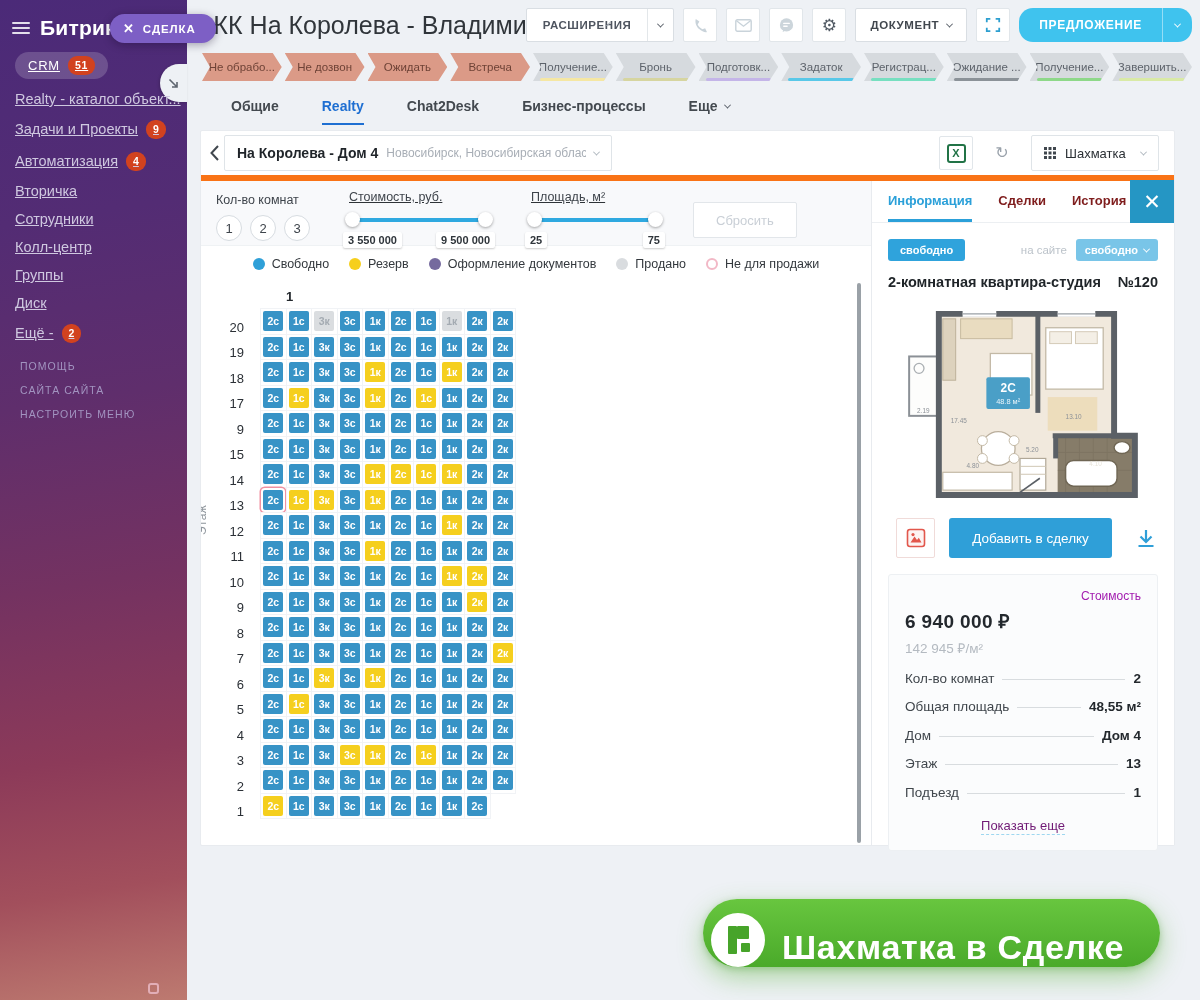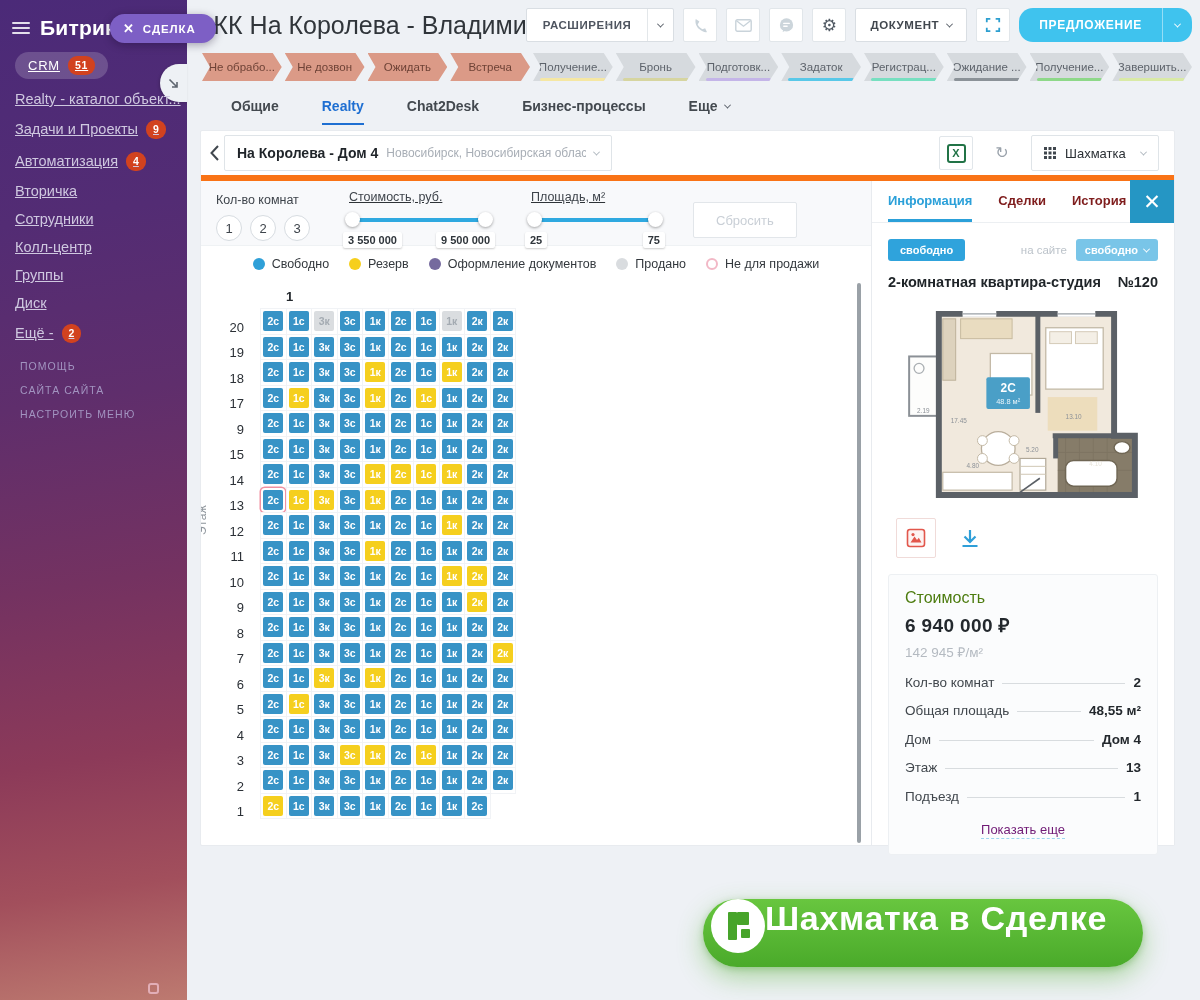--- a/index.html
+++ b/index.html
@@ -1252,6 +1252,7 @@
           <circle cx="7" cy="6.6" r="1.6" fill="#e2574c"></circle>
         </svg>
       </div>
+      <div class="add-btn">Добавить в сделку</div>
       <span class="dl-btn">
         <svg width="24" height="24" viewBox="0 0 24 24" fill="none" stroke="#2f9fd8" stroke-width="2.2">
           <path d="M12 4 V15 M6.5 10.5 L12 16 L17.5 10.5 M4.5 20 H19.5"></path>

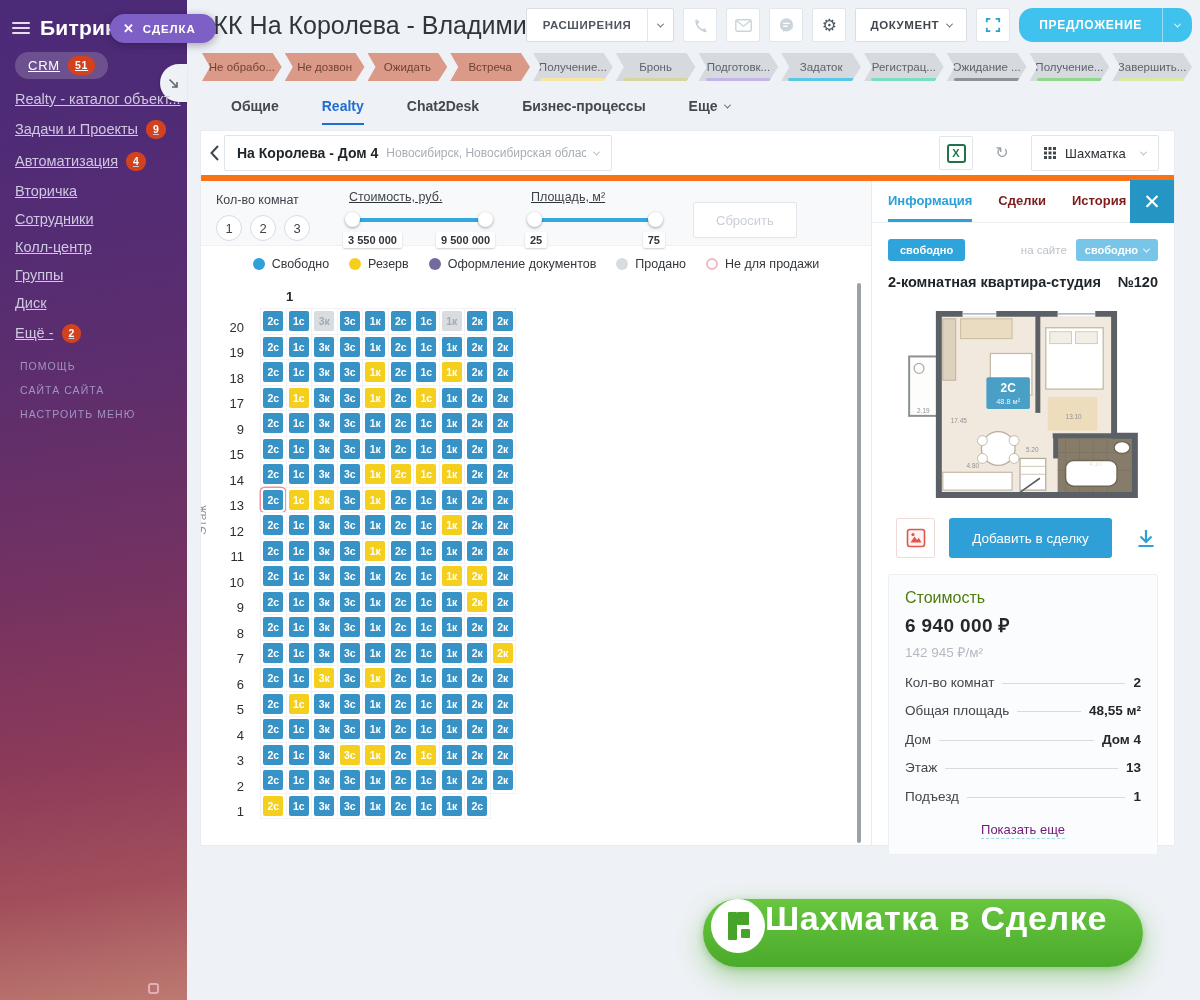--- a/index.html
+++ b/index.html
@@ -178,7 +178,7 @@
   .dl-btn { cursor:pointer; display:flex; margin-left:8px; }
   .price-card { margin:16px 16px 0; background:#fbfcfd; border:1px solid #edf0f3; border-radius:3px;
     padding:14px 16px 16px; }
-  .price-label { font-size:16px; color:#4d7c0f; }
+  .price-label { font-size:12px; color:#a21caf;text-align:right; }
   .price-value { font-size:19px; font-weight:bold; color:#23282d; margin-top:5px; letter-spacing:.02em; }
   .price-per { font-size:13.5px; color:#b4bac1; margin-top:5px; }
   .prop-row { display:flex; align-items:baseline; margin-top:13.5px; font-size:13.5px; }

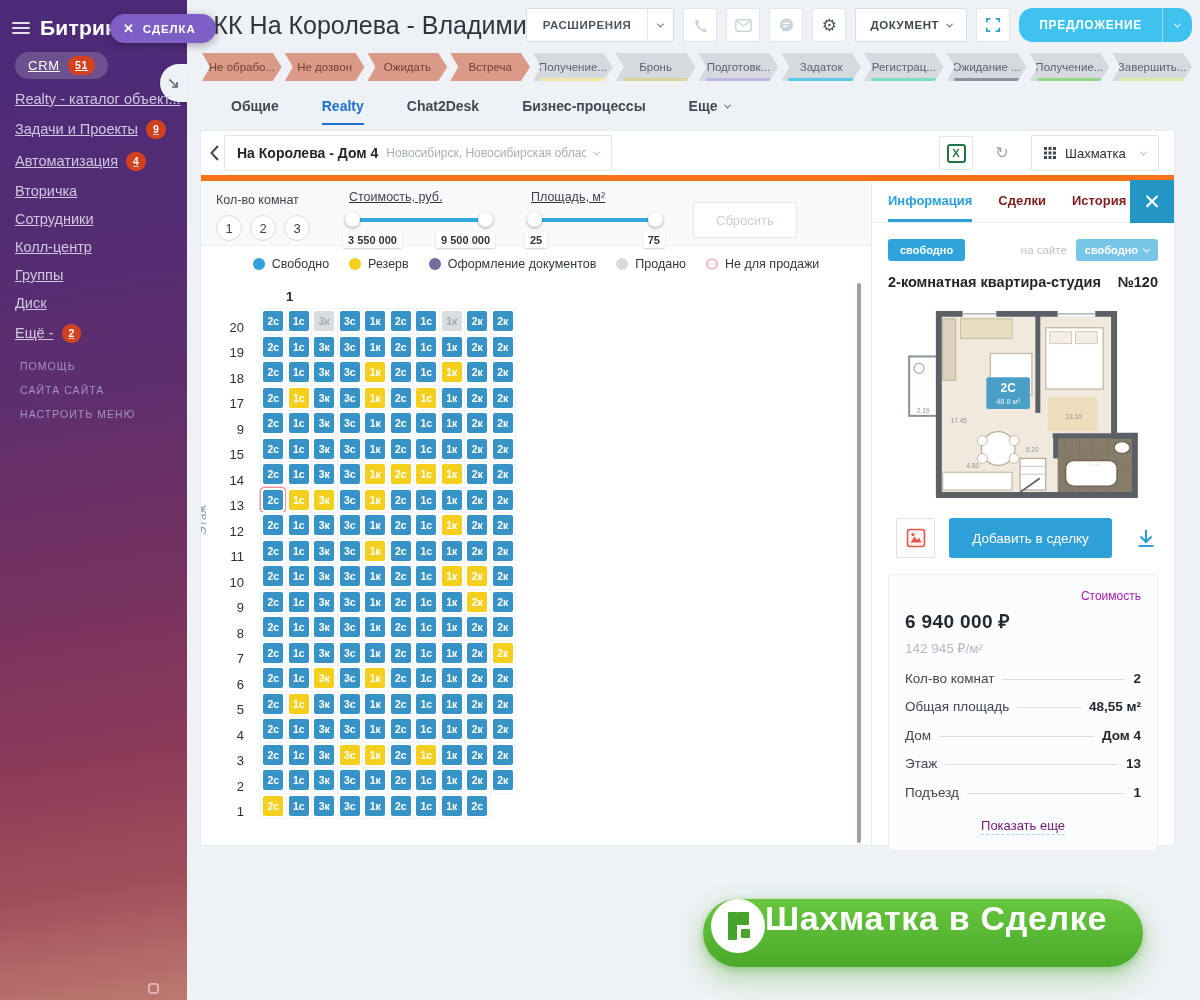--- a/index.html
+++ b/index.html
@@ -191,7 +191,7 @@
 
   
   .pill-watermark { position:absolute; left:703px; top:899px; height:68px; border-radius:36px;
-    padding:0 36px 0 8px; display:flex; align-items:flex-start; 
+    padding:0 36px 0 8px; display:flex; align-items:flex-end; gap:17px;
     background:linear-gradient(180deg,#68c63f 0%,#4aaa2a 100%);
     box-shadow:0 10px 26px rgba(86,178,56,.45), 0 2px 6px rgba(60,140,40,.3); }
   .pill-text { font-size:34px; font-weight:bold; color:#fff; letter-spacing:.02em; white-space:nowrap; }

